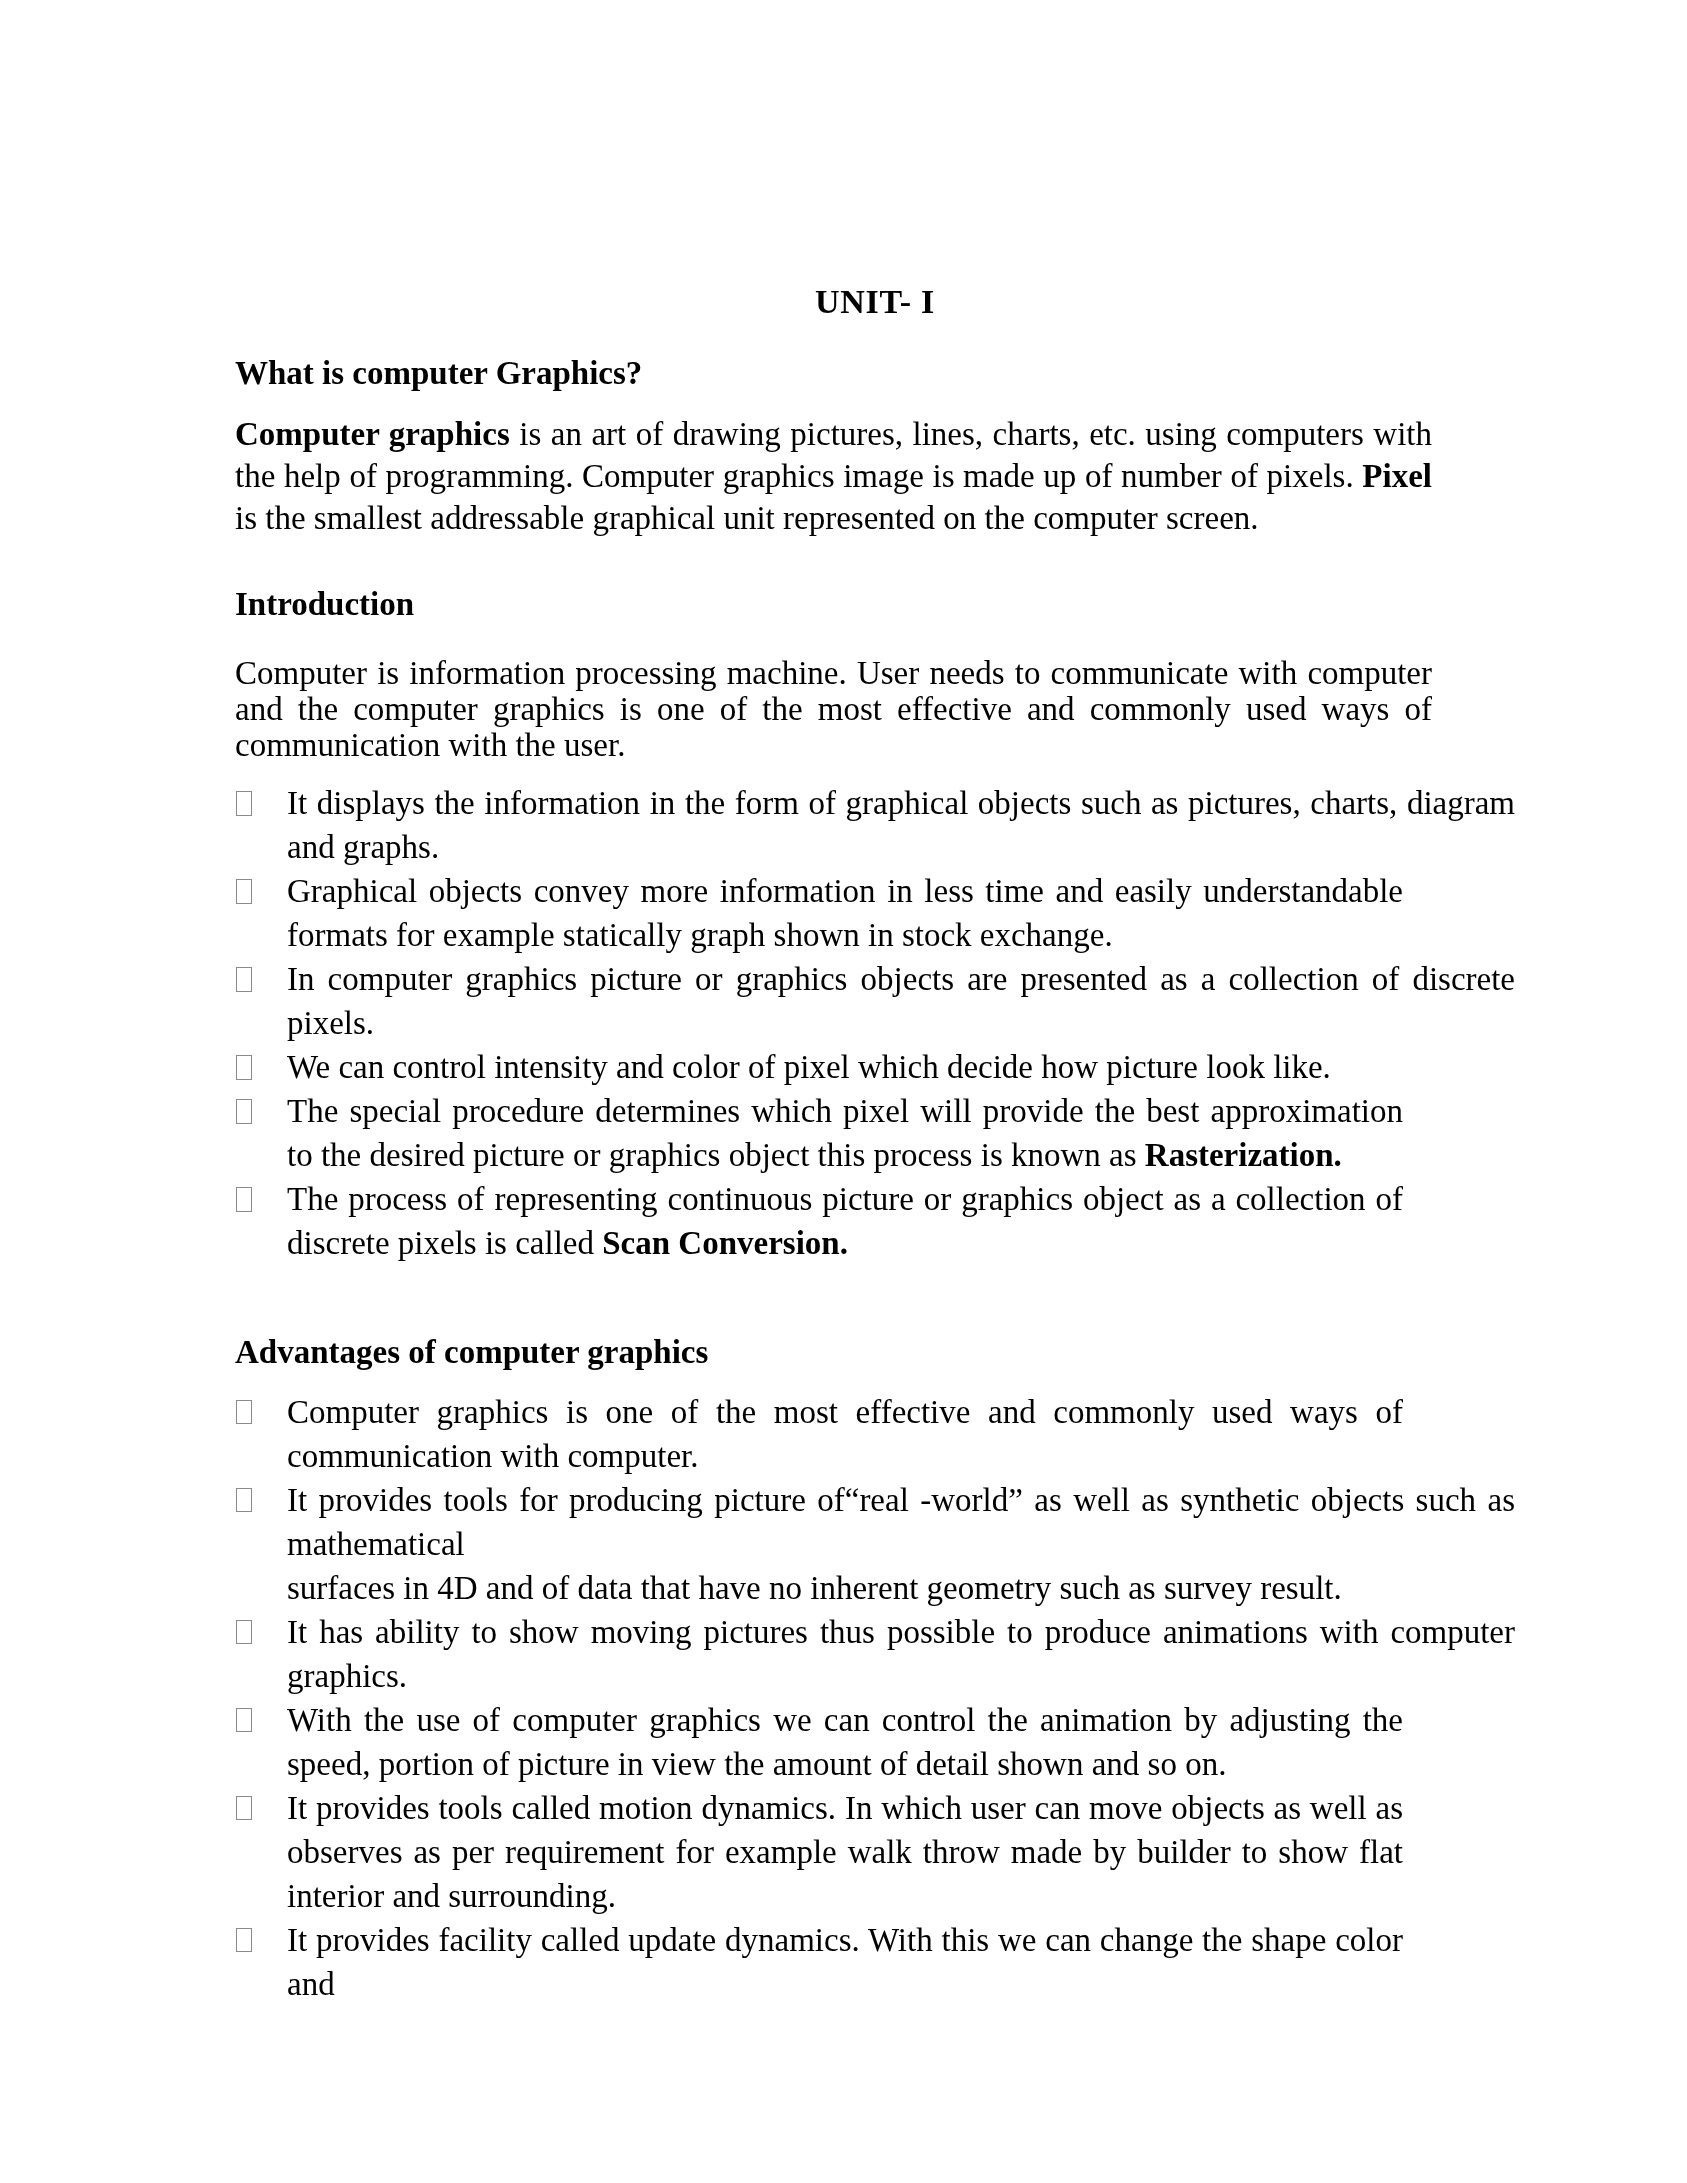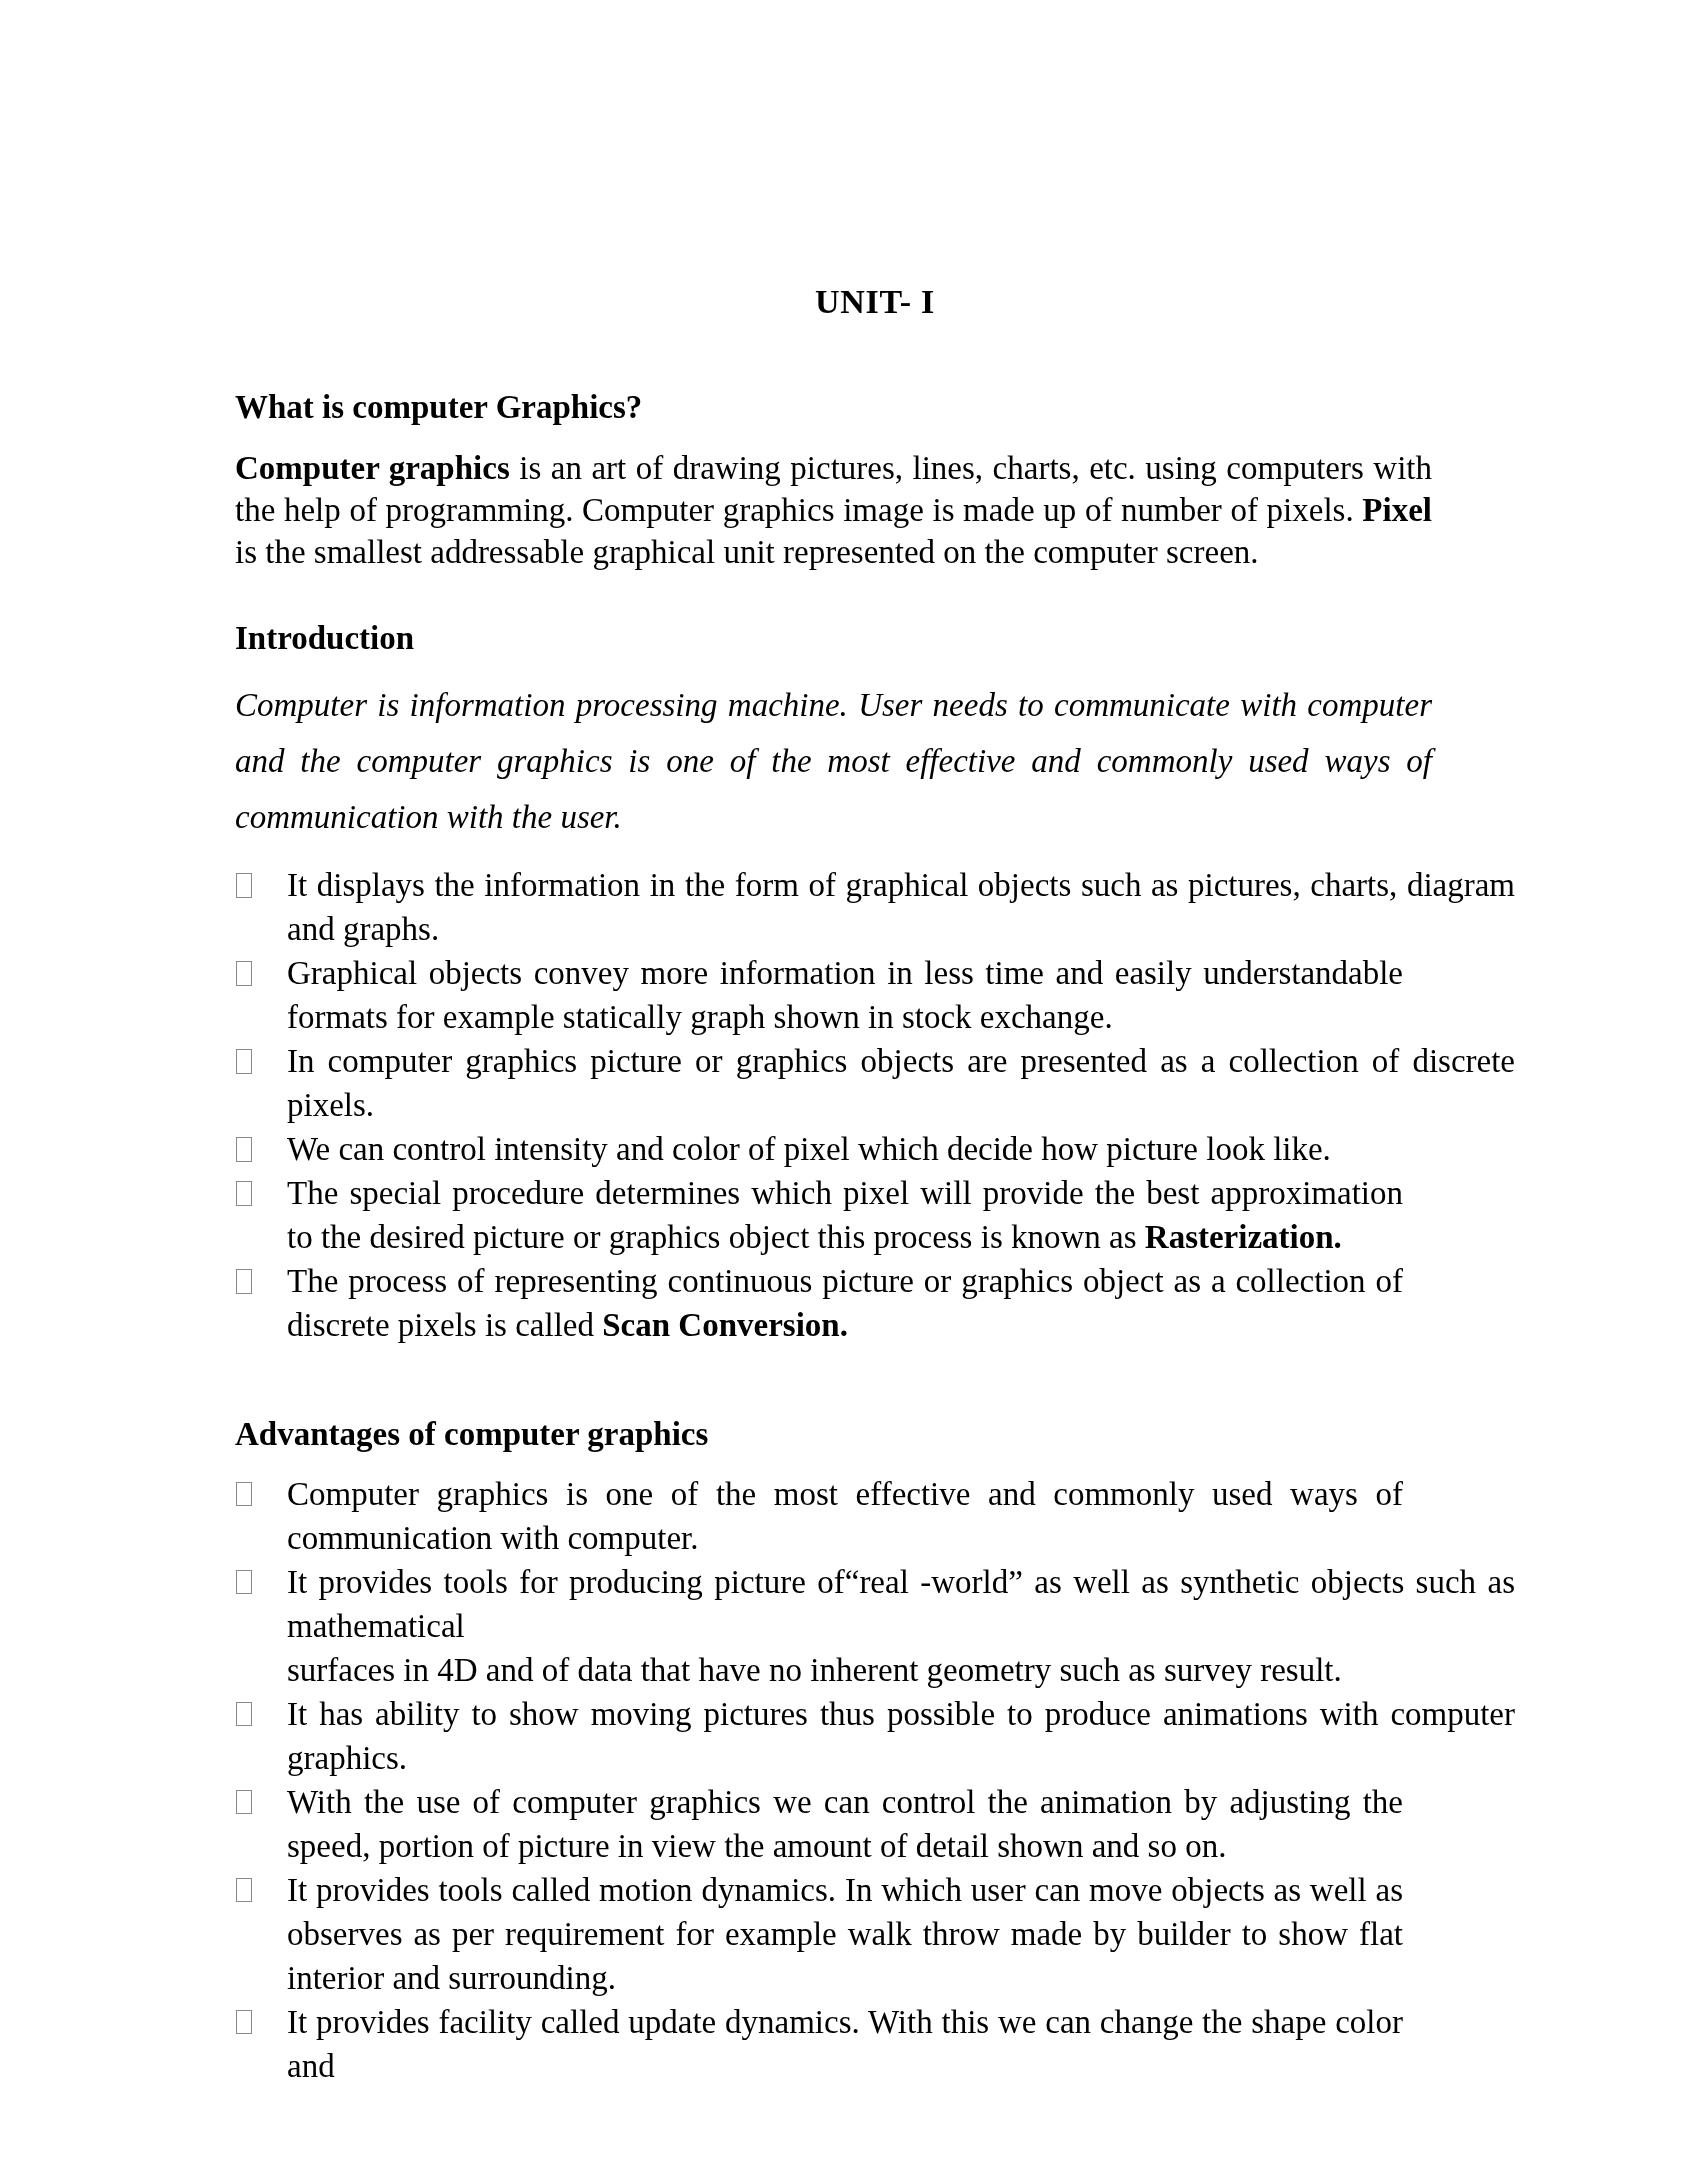--- a/index.html
+++ b/index.html
@@ -32,7 +32,7 @@
     margin:0;
     line-height:38px;
   }
-  .h-what{margin-top:66px;}
+  .h-what{margin-top:32px;}
   .h-intro{margin-top:46px;}
   .h-adv{margin-top:68px;}
   .p{

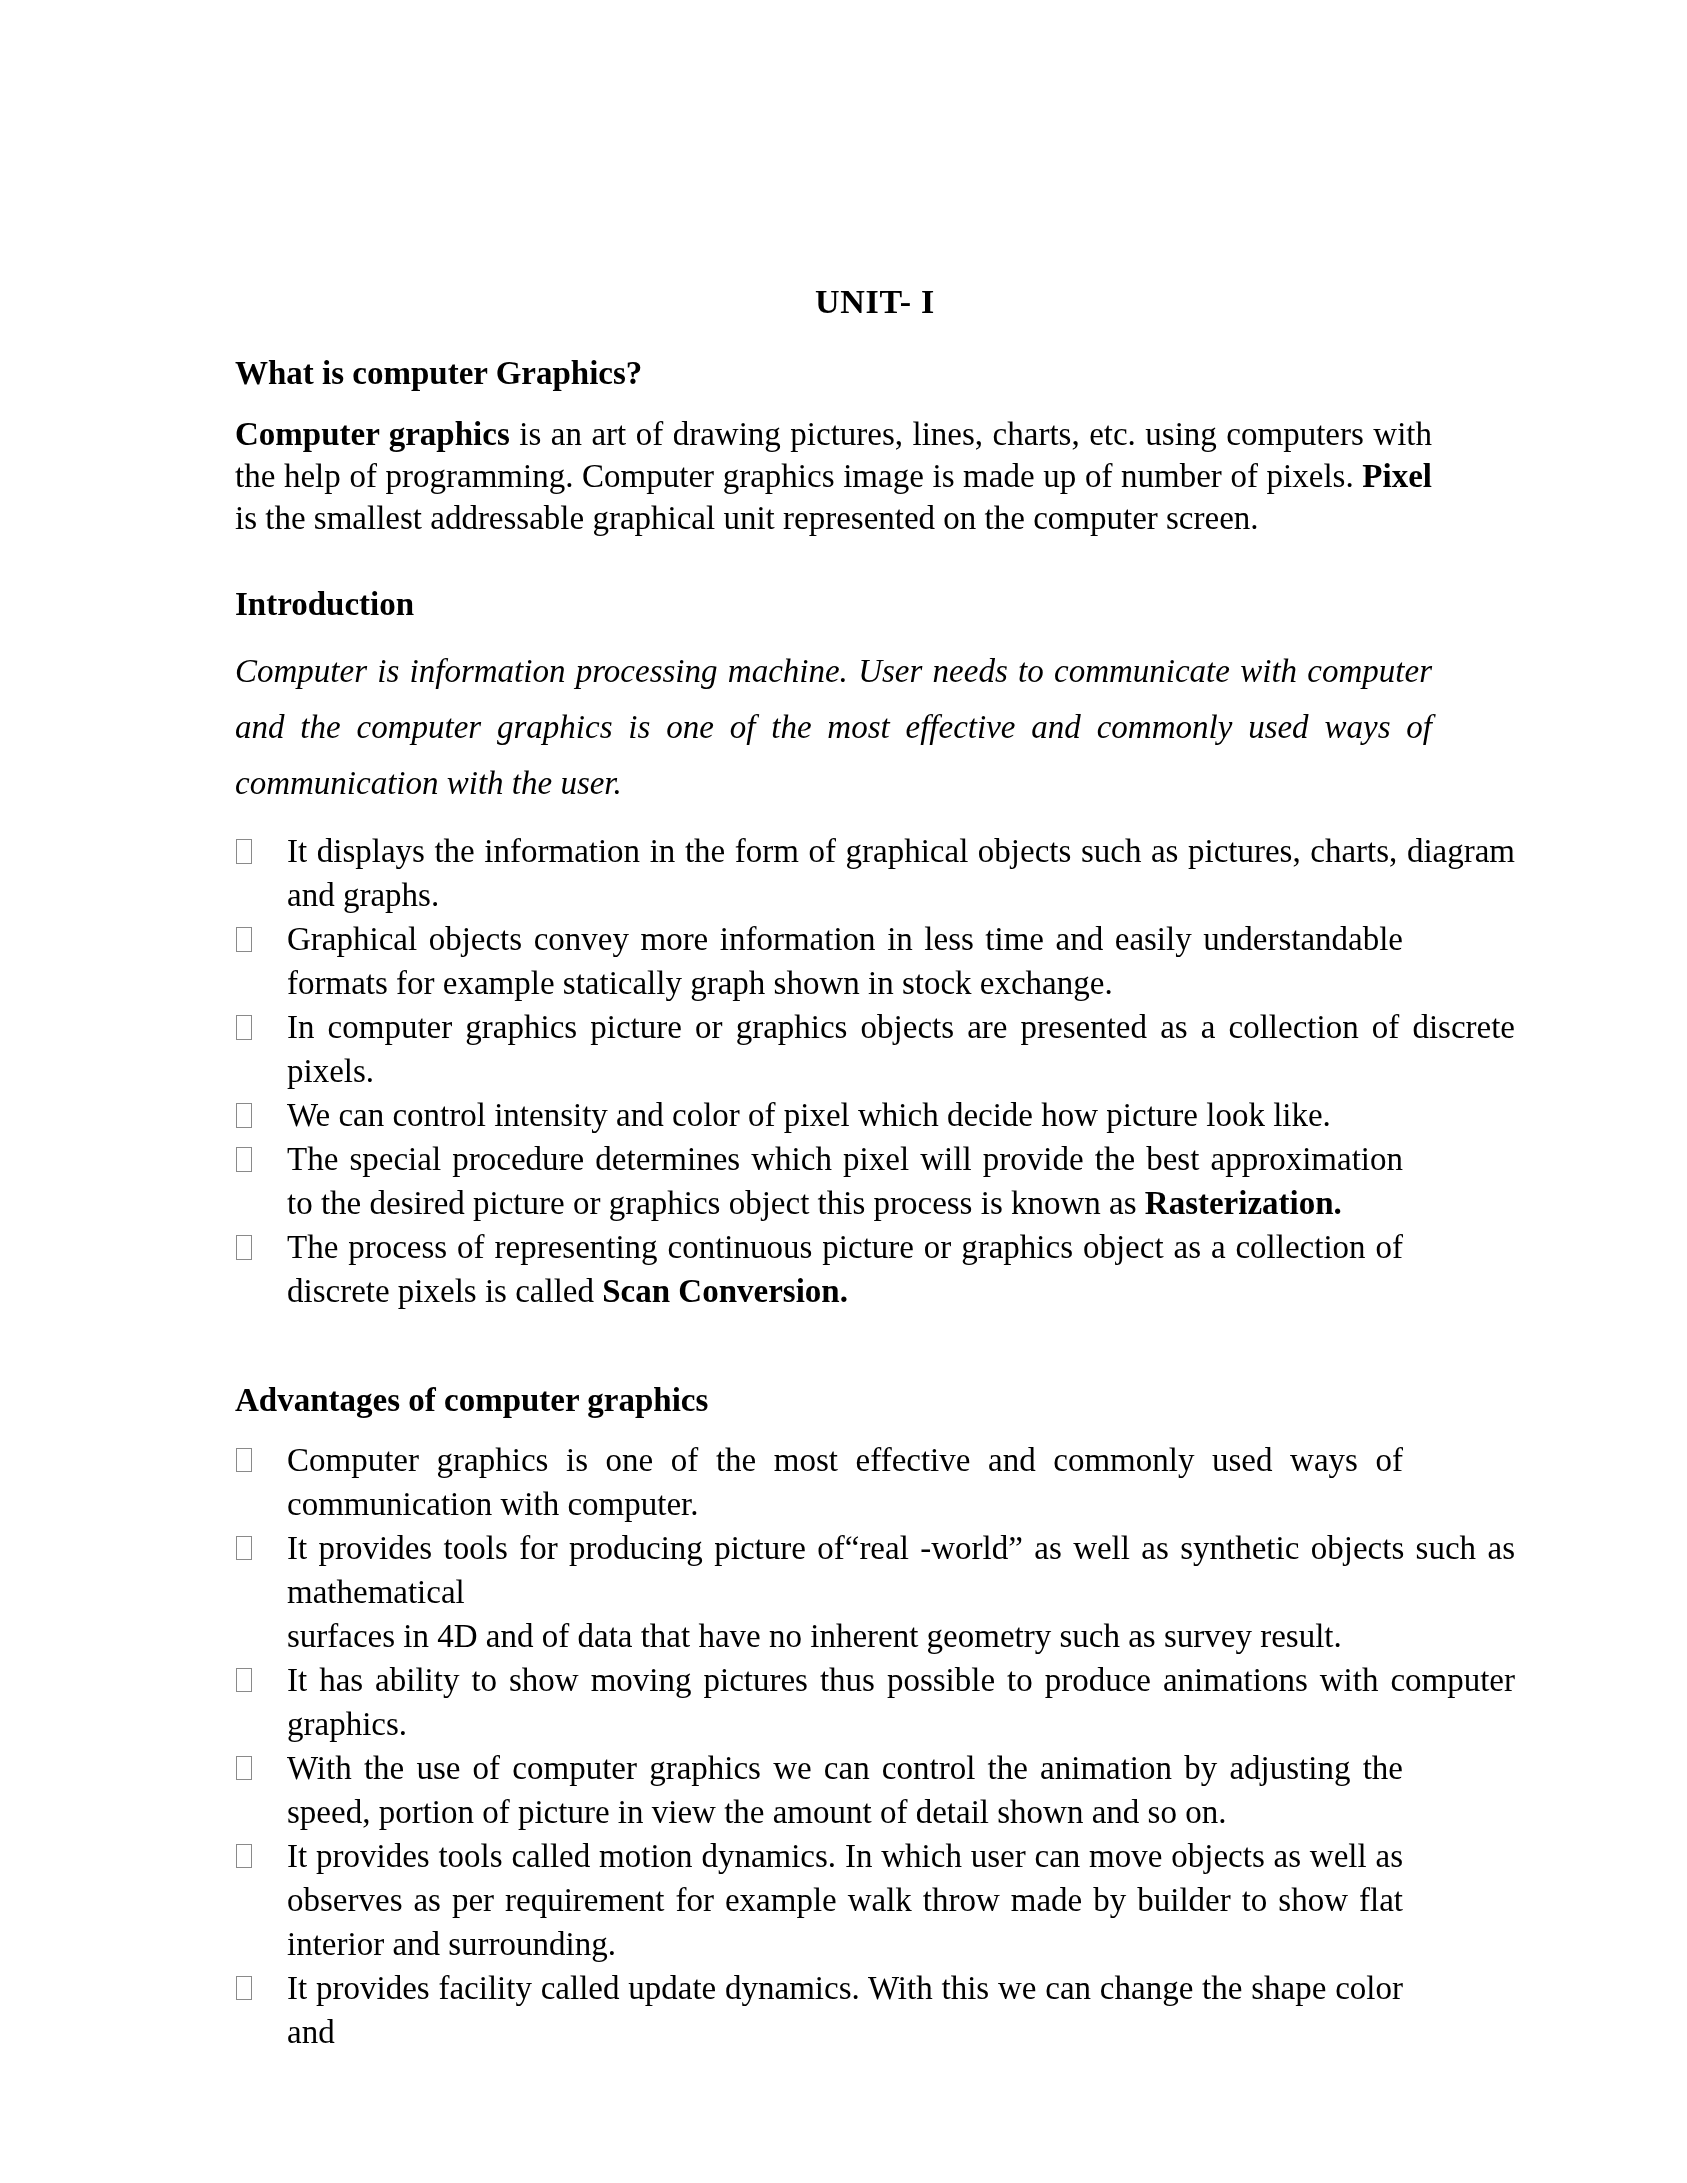--- a/index.html
+++ b/index.html
@@ -41,7 +41,7 @@
     text-align:justify;
   }
   .p-what{margin-top:21px;line-height:42px;margin-right:83px;}
-  .p-intro{margin-top:20px;line-height:56px;margin-right:83px;font-style:italic;}
+  .p-intro{margin-top:32px;line-height:36px;margin-right:83px;}
   .list{
     list-style:none;
     margin:0;

